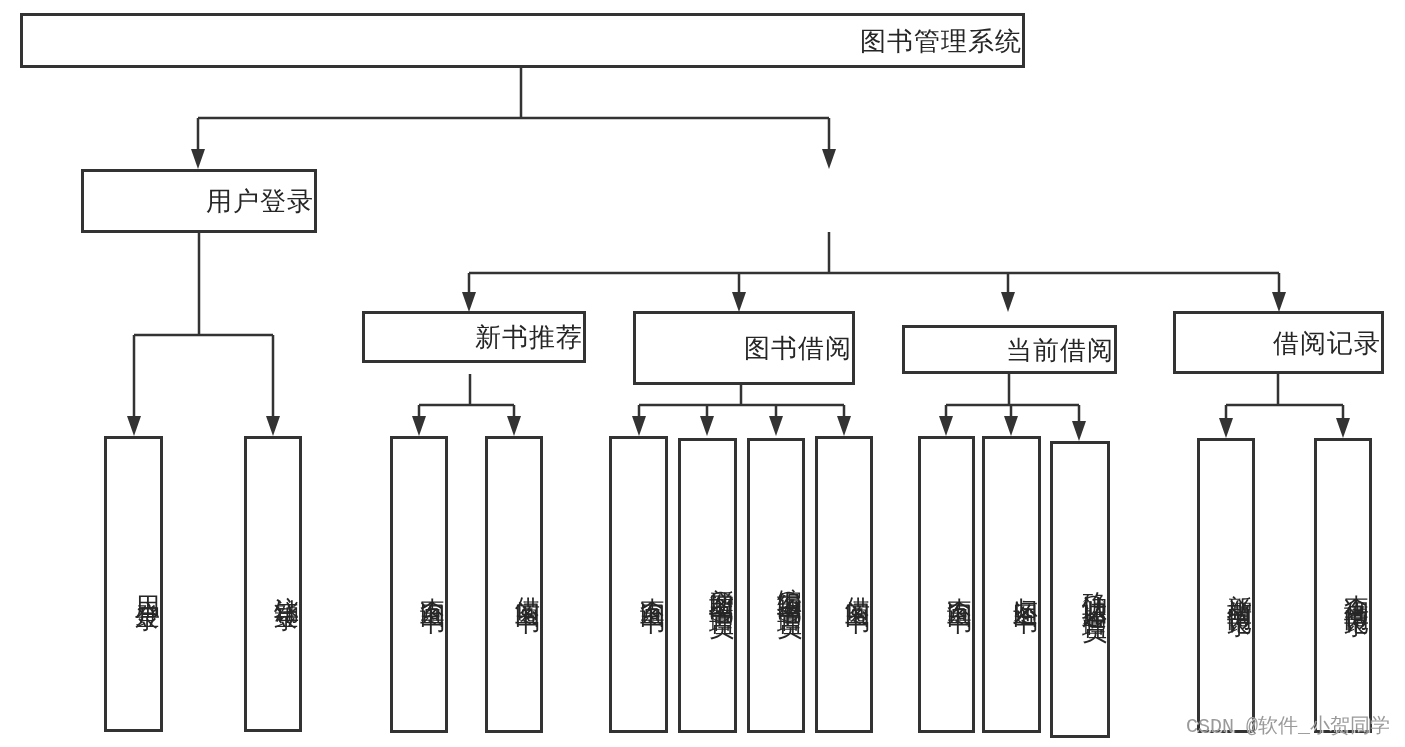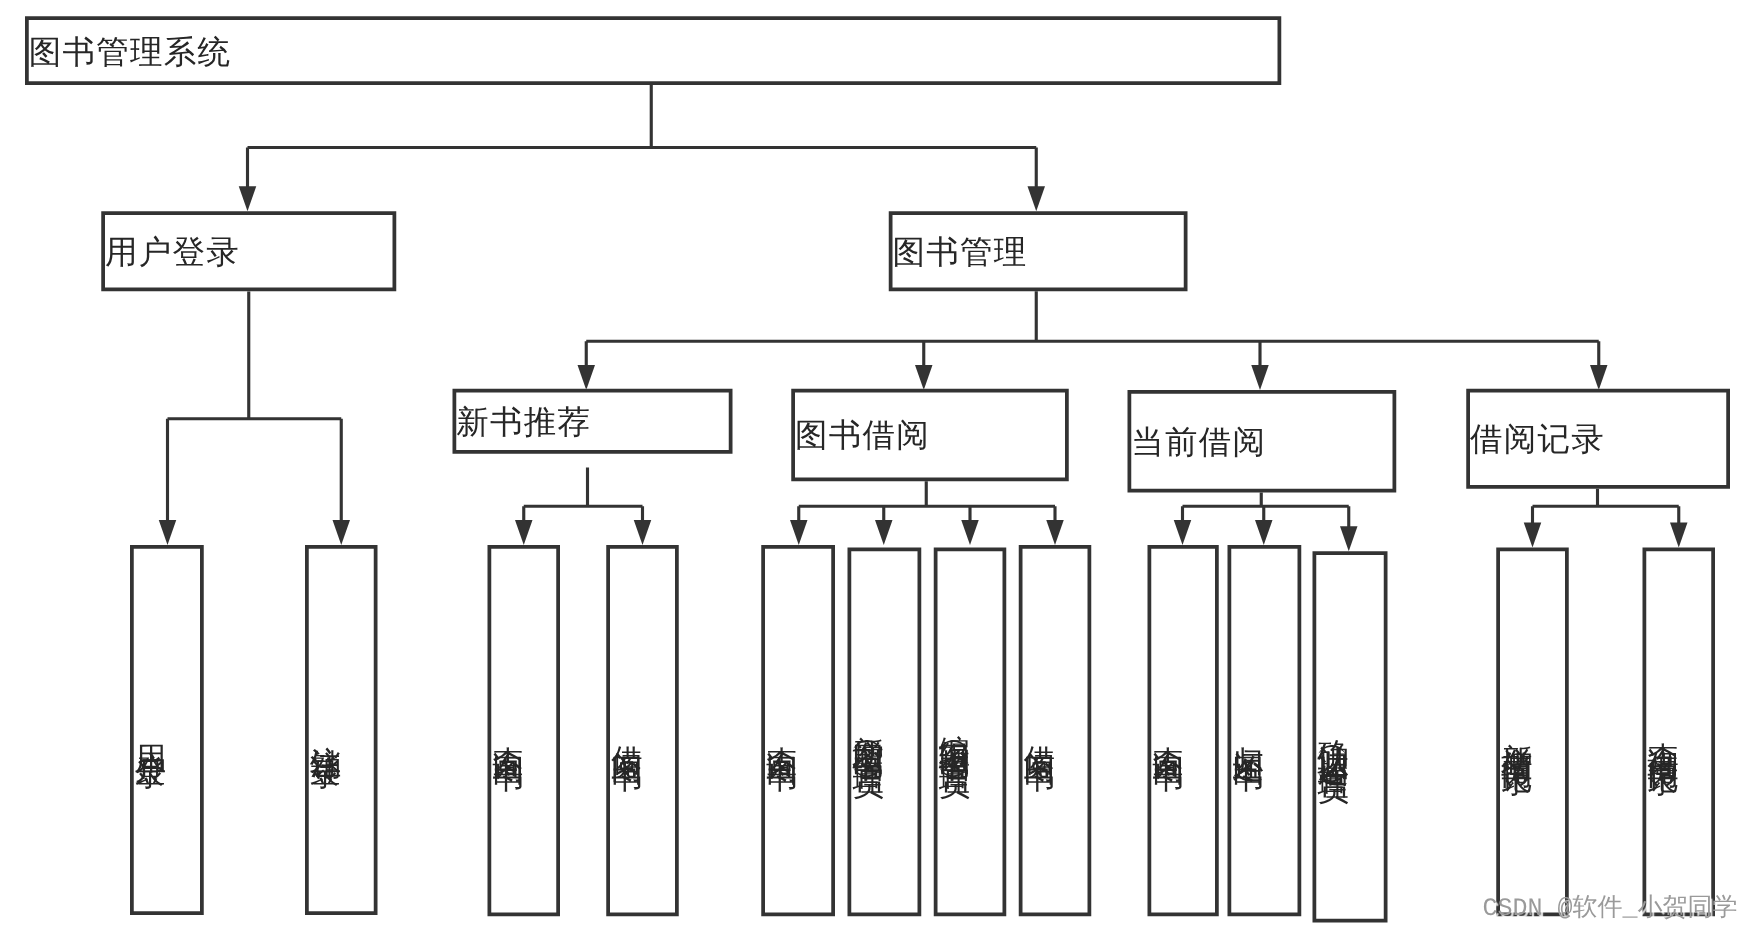--- a/index.html
+++ b/index.html
@@ -23,7 +23,7 @@
     background: #ffffff;
     display: flex;
     align-items: center;
-    justify-content: flex-start;
+    justify-content: flex-end;
     color: #262626;
     font-size: 26px;
     letter-spacing: 1px;

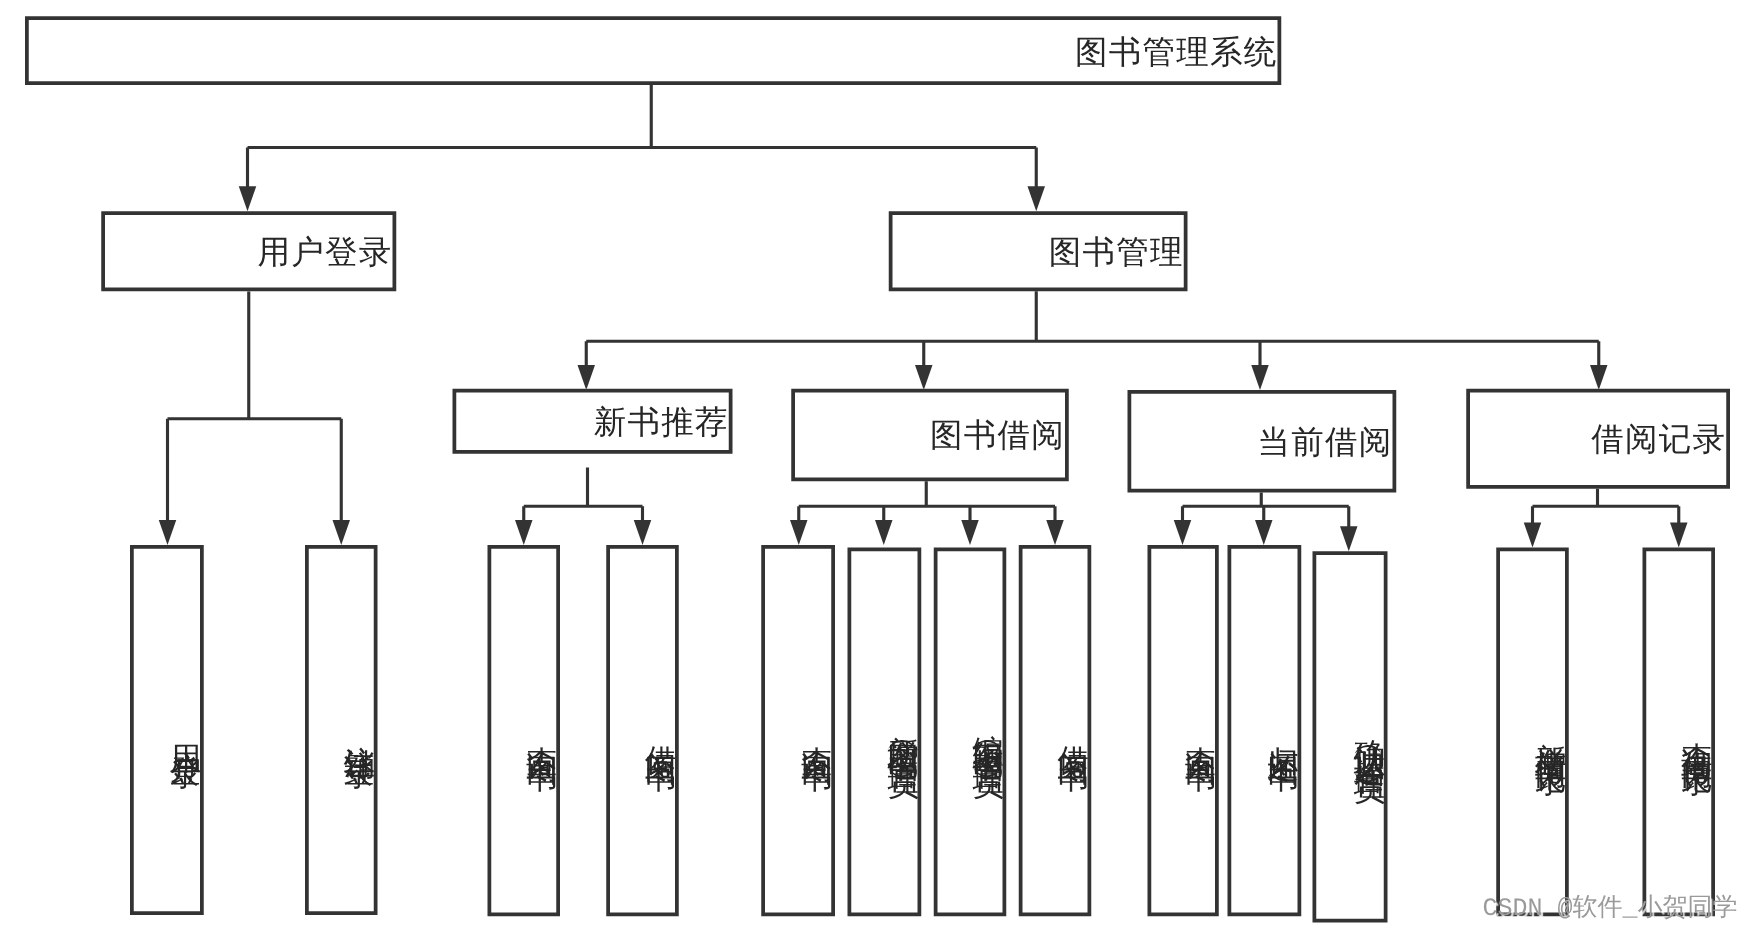--- a/index.html
+++ b/index.html
@@ -101,9 +101,6 @@
   <div class="node" style="left:81px;top:169px;width:236px;height:64px">
     <span>用户登录</span>
   </div>
-  <div class="node" style="left:711px;top:169px;width:239px;height:64px">
-    <span>图书管理</span>
-  </div>
 
   <div class="node" style="left:362px;top:311px;width:224px;height:52px">
     <span>新书推荐</span>

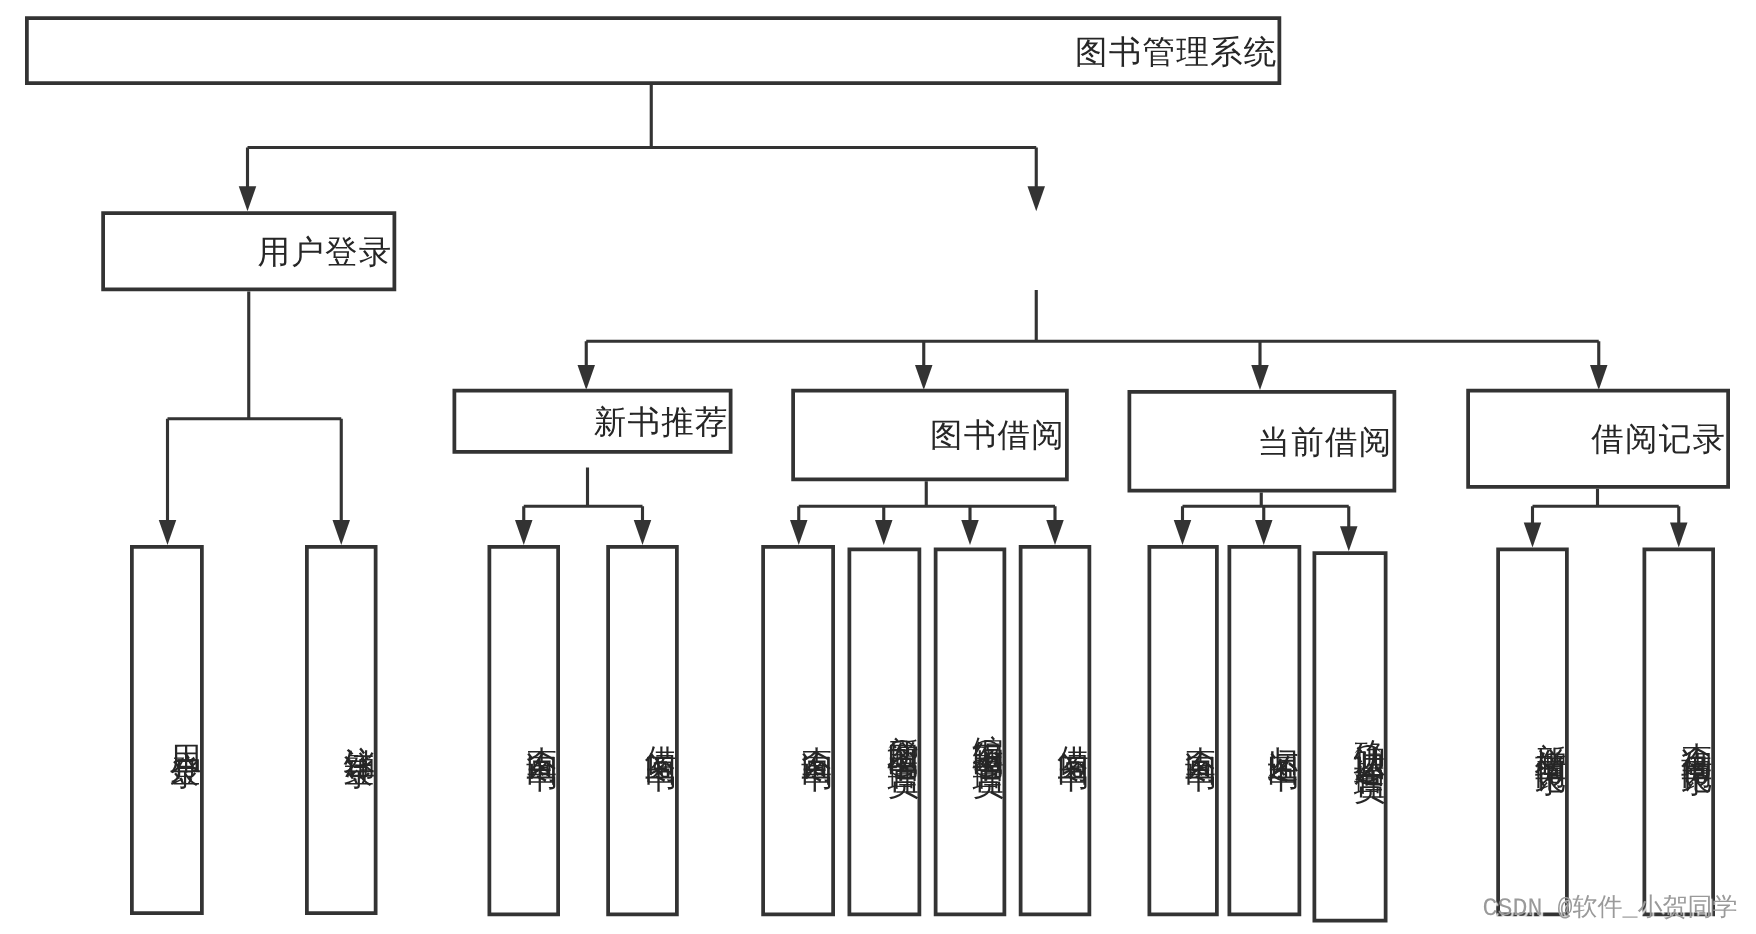--- a/index.html
+++ b/index.html
@@ -108,7 +108,7 @@
   <div class="node" style="left:633px;top:311px;width:222px;height:74px">
     <span>图书借阅</span>
   </div>
-  <div class="node" style="left:902px;top:312px;width:215px;height:82px">
+  <div class="node" style="left:902px;top:325px;width:215px;height:49px">
     <span>当前借阅</span>
   </div>
   <div class="node" style="left:1173px;top:311px;width:211px;height:80px">

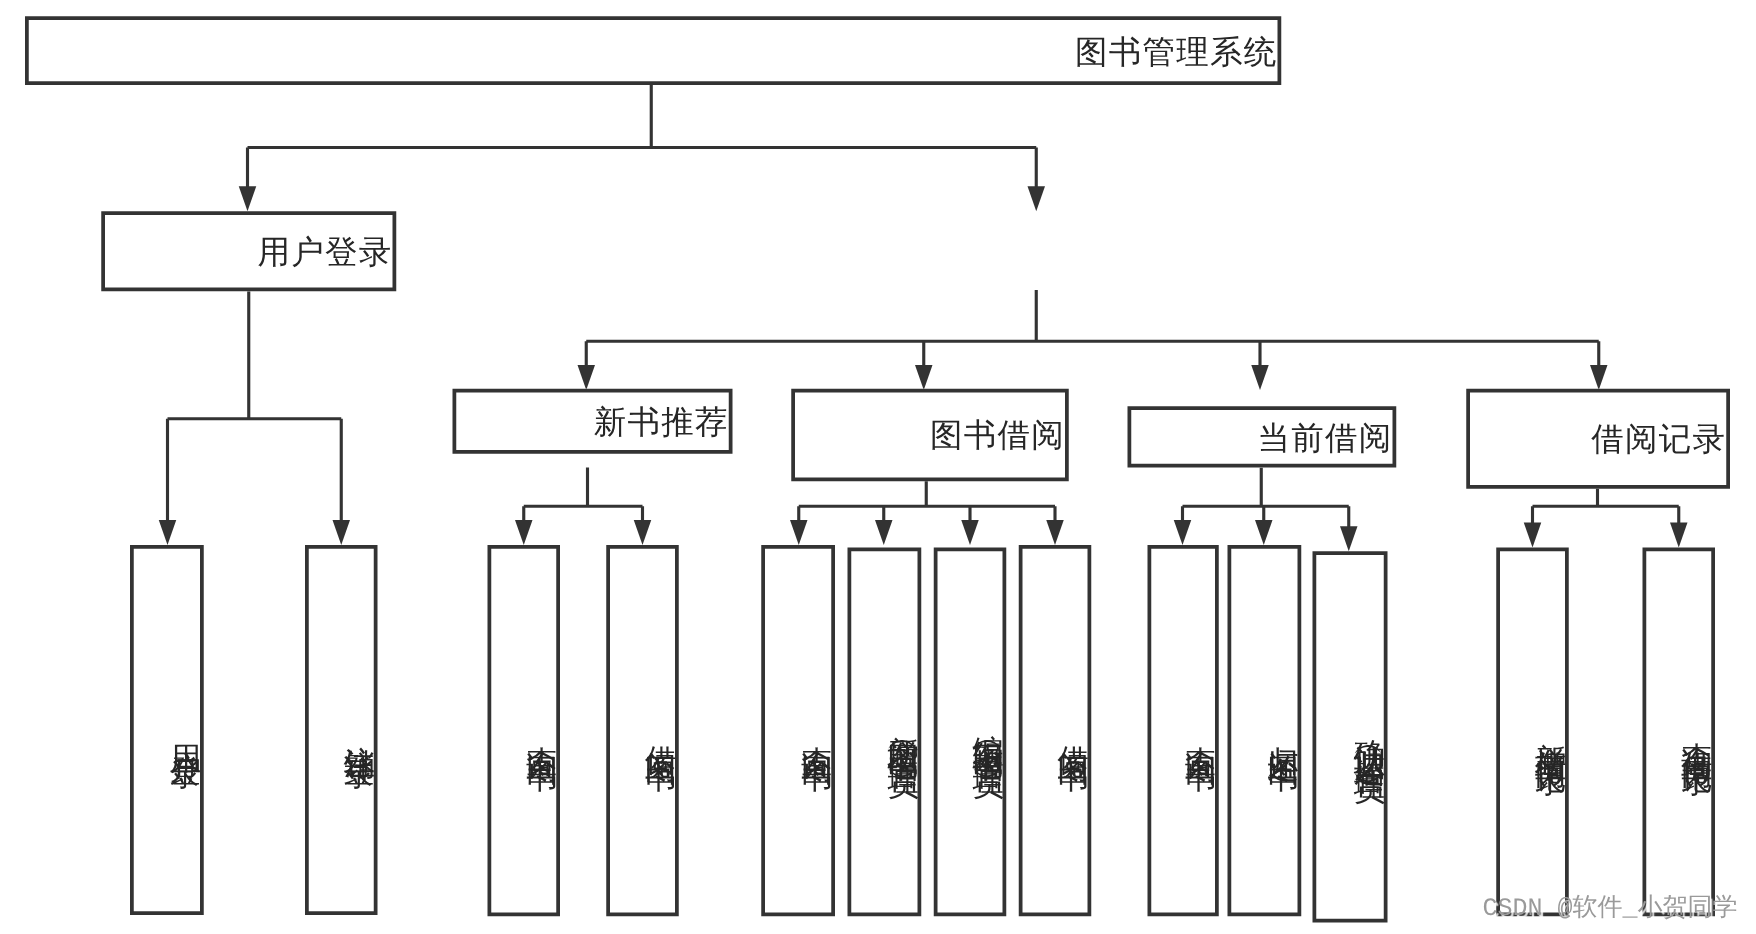--- a/index.html
+++ b/index.html
@@ -111,7 +111,7 @@
   <div class="node" style="left:902px;top:325px;width:215px;height:49px">
     <span>当前借阅</span>
   </div>
-  <div class="node" style="left:1173px;top:311px;width:211px;height:80px">
+  <div class="node" style="left:1173px;top:311px;width:211px;height:63px">
     <span>借阅记录</span>
   </div>
 

